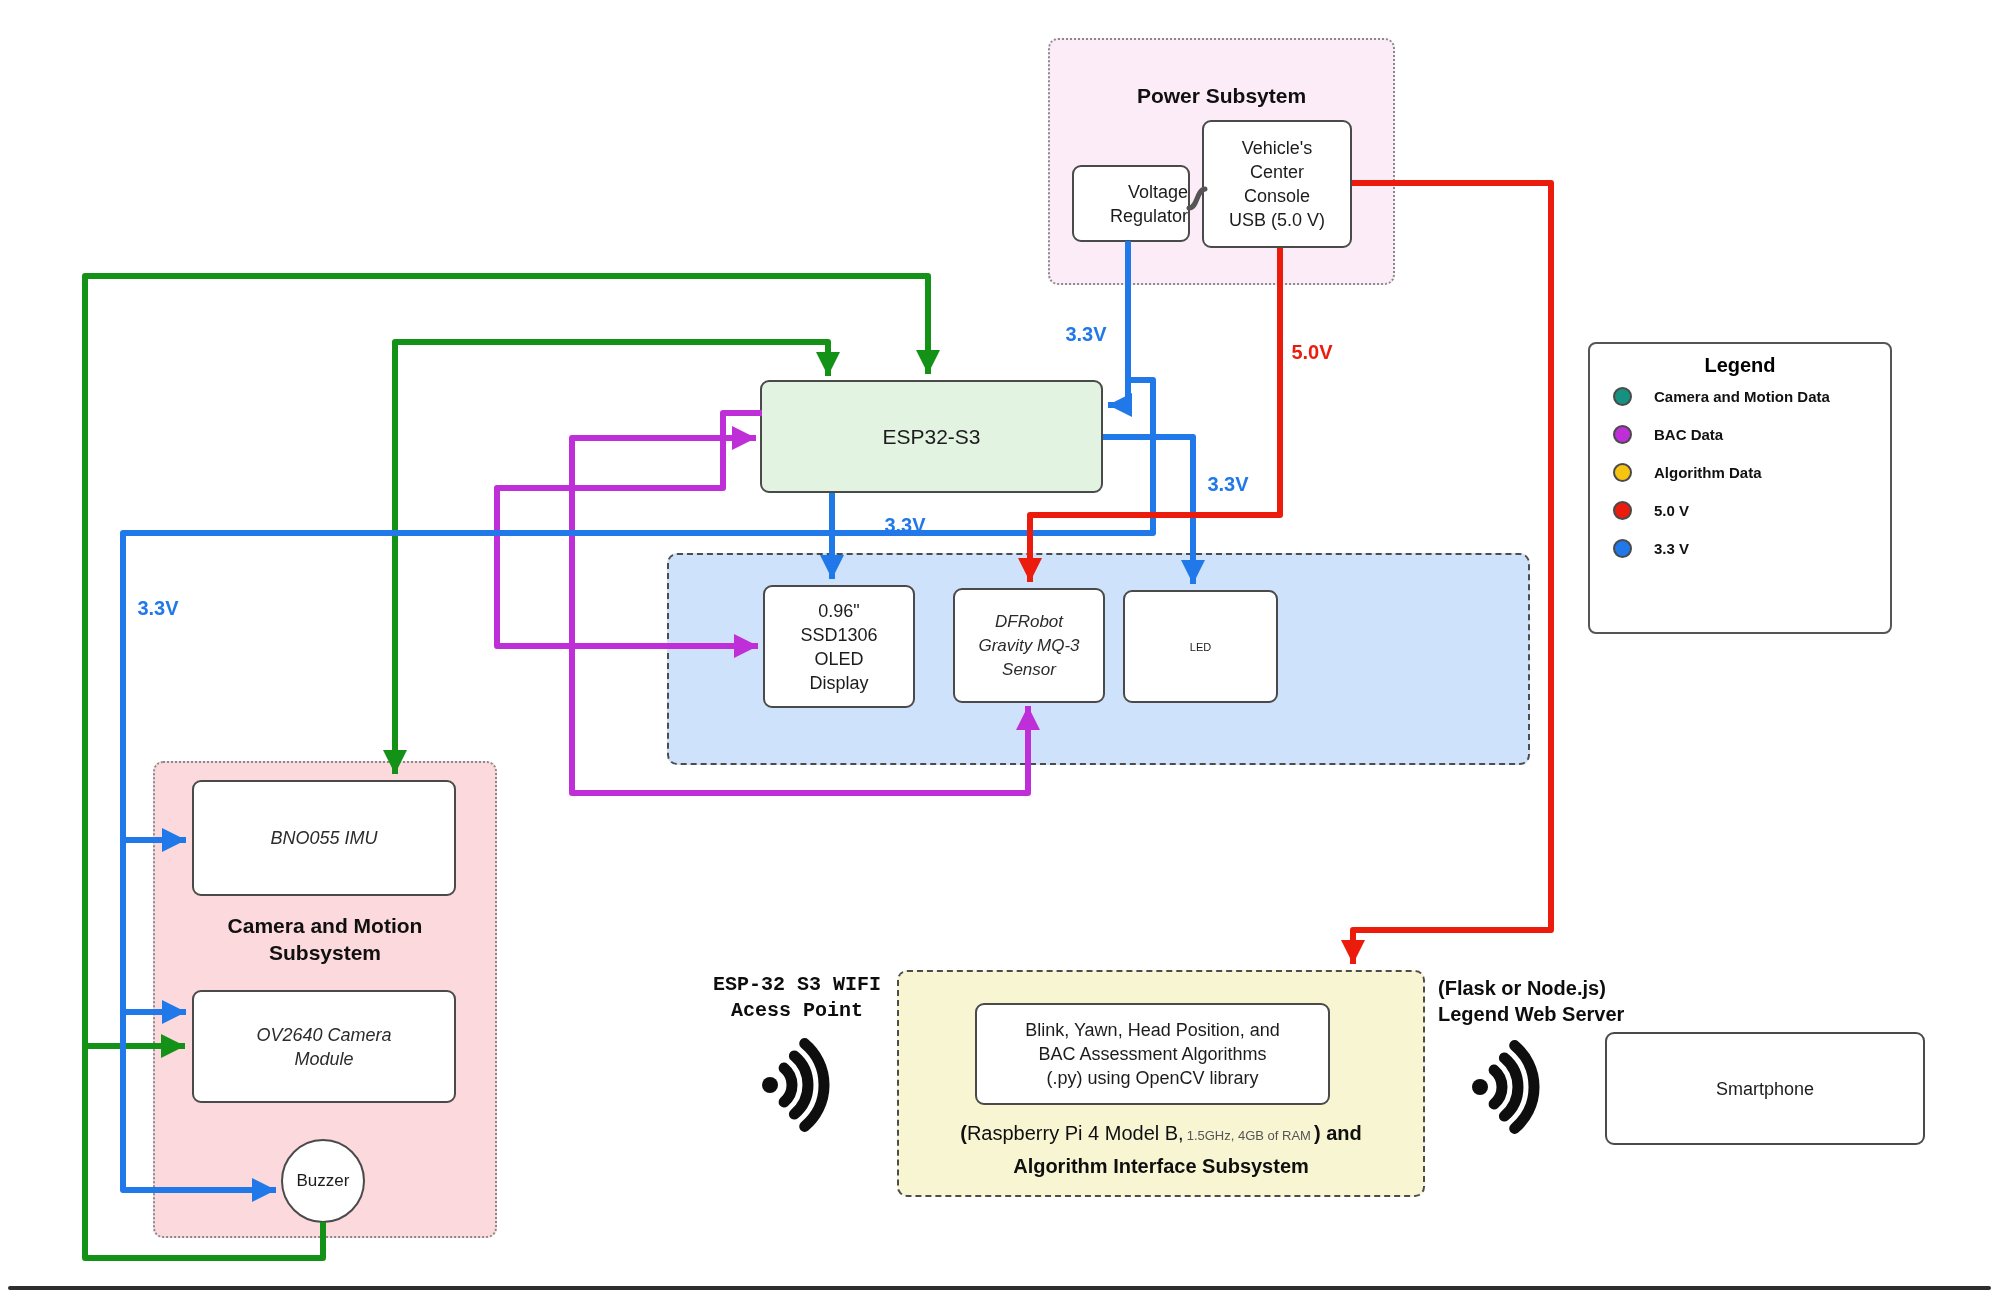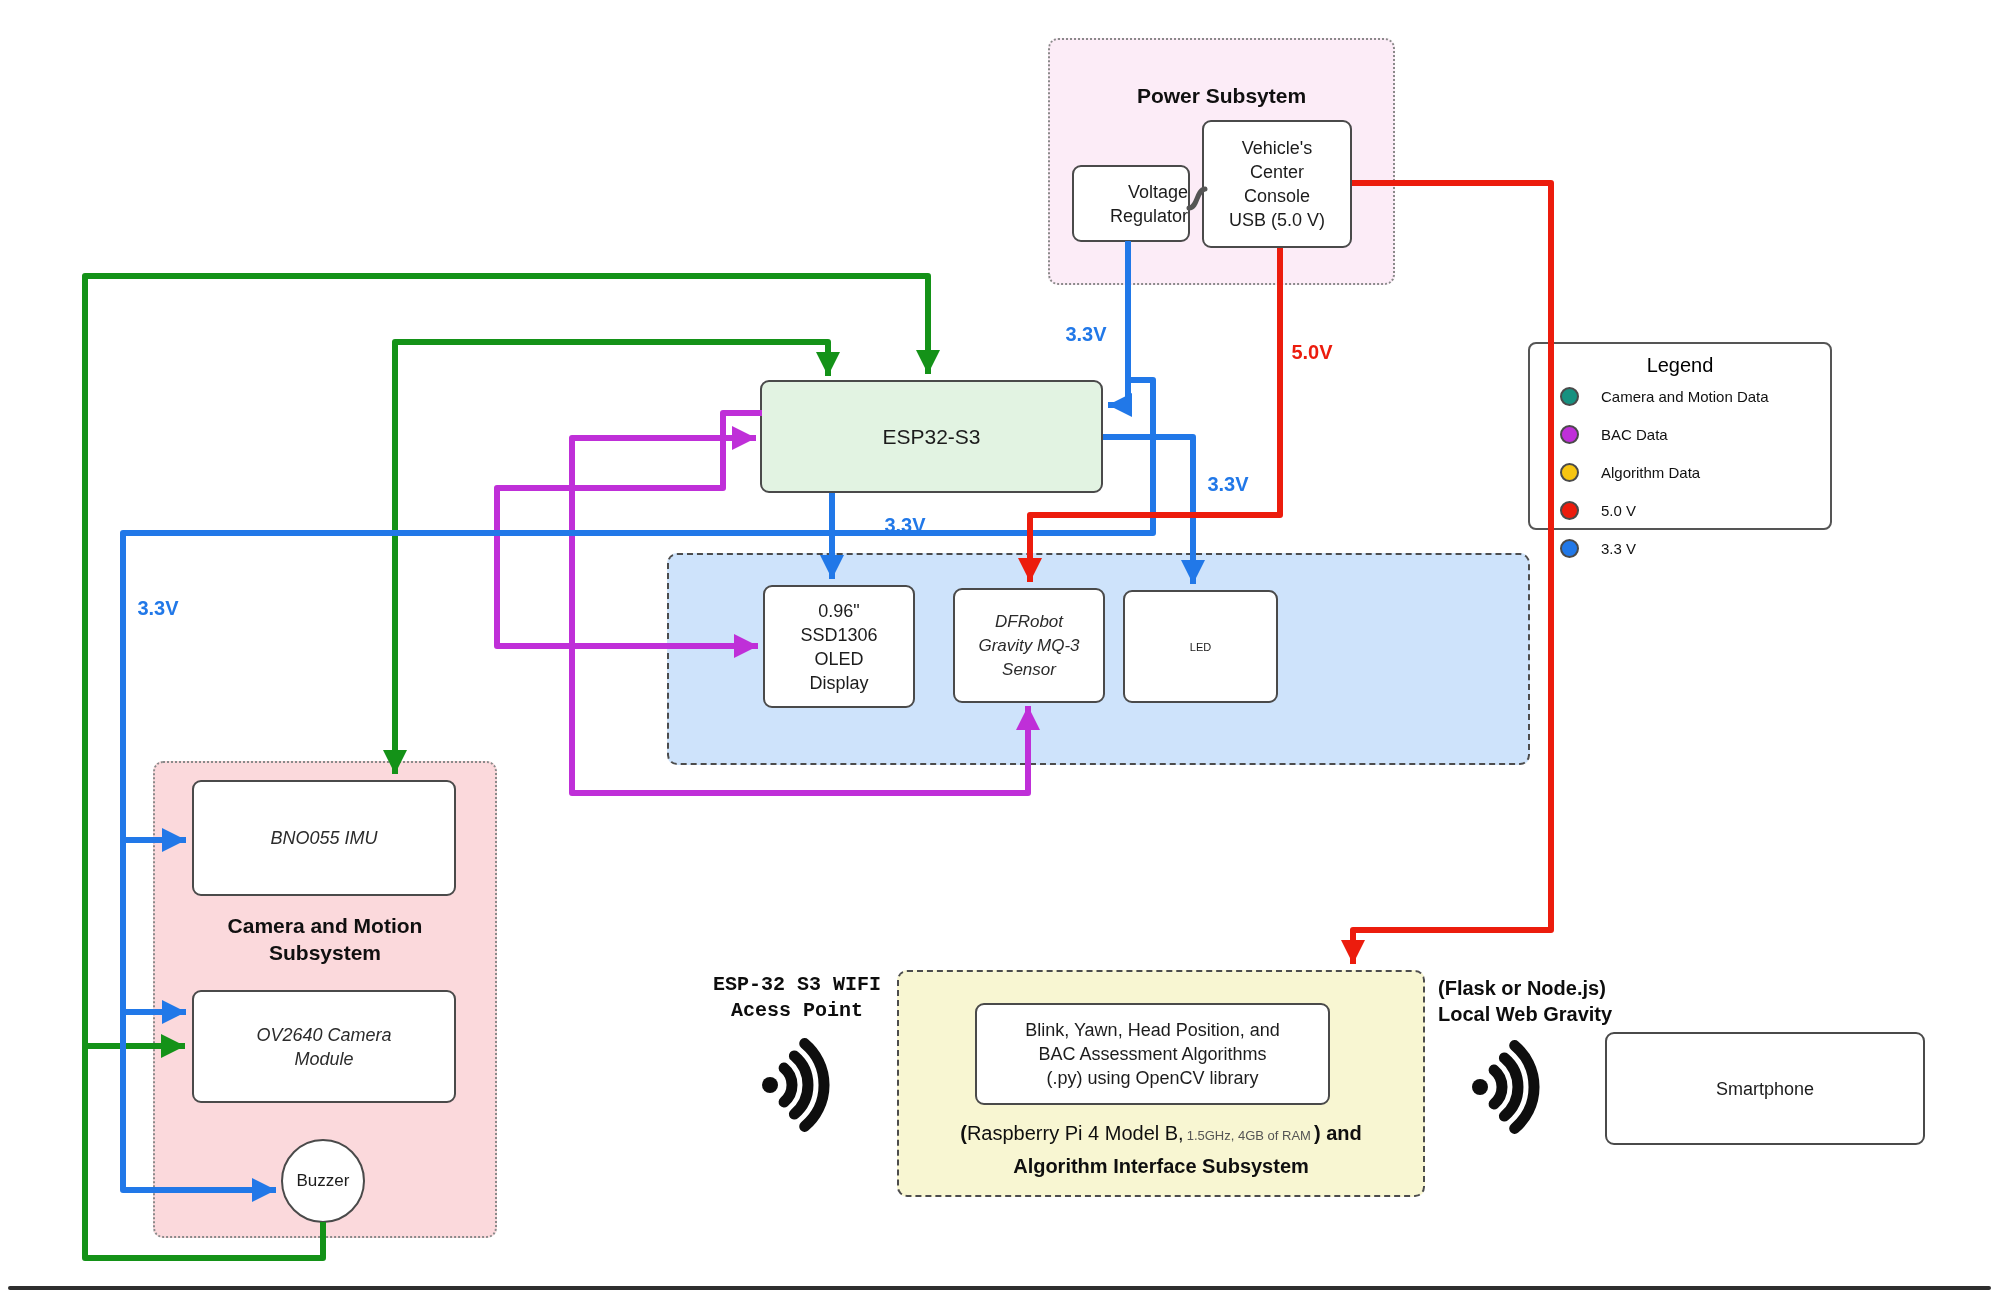--- a/index.html
+++ b/index.html
@@ -112,7 +112,7 @@
     <span class="ln">Smartphone</span>
   </div>
 
-  <div class="legend" style="left:1528px;top:342px;width:304px;height:188px;">
+  <div class="legend" style="left:1588px;top:342px;width:304px;height:292px;font-weight:bold;">
     <div class="legend-title">Legend</div>
     <div class="legend-row">
       <span class="legend-dot" style="background: rgb(22, 145, 128);"></span>

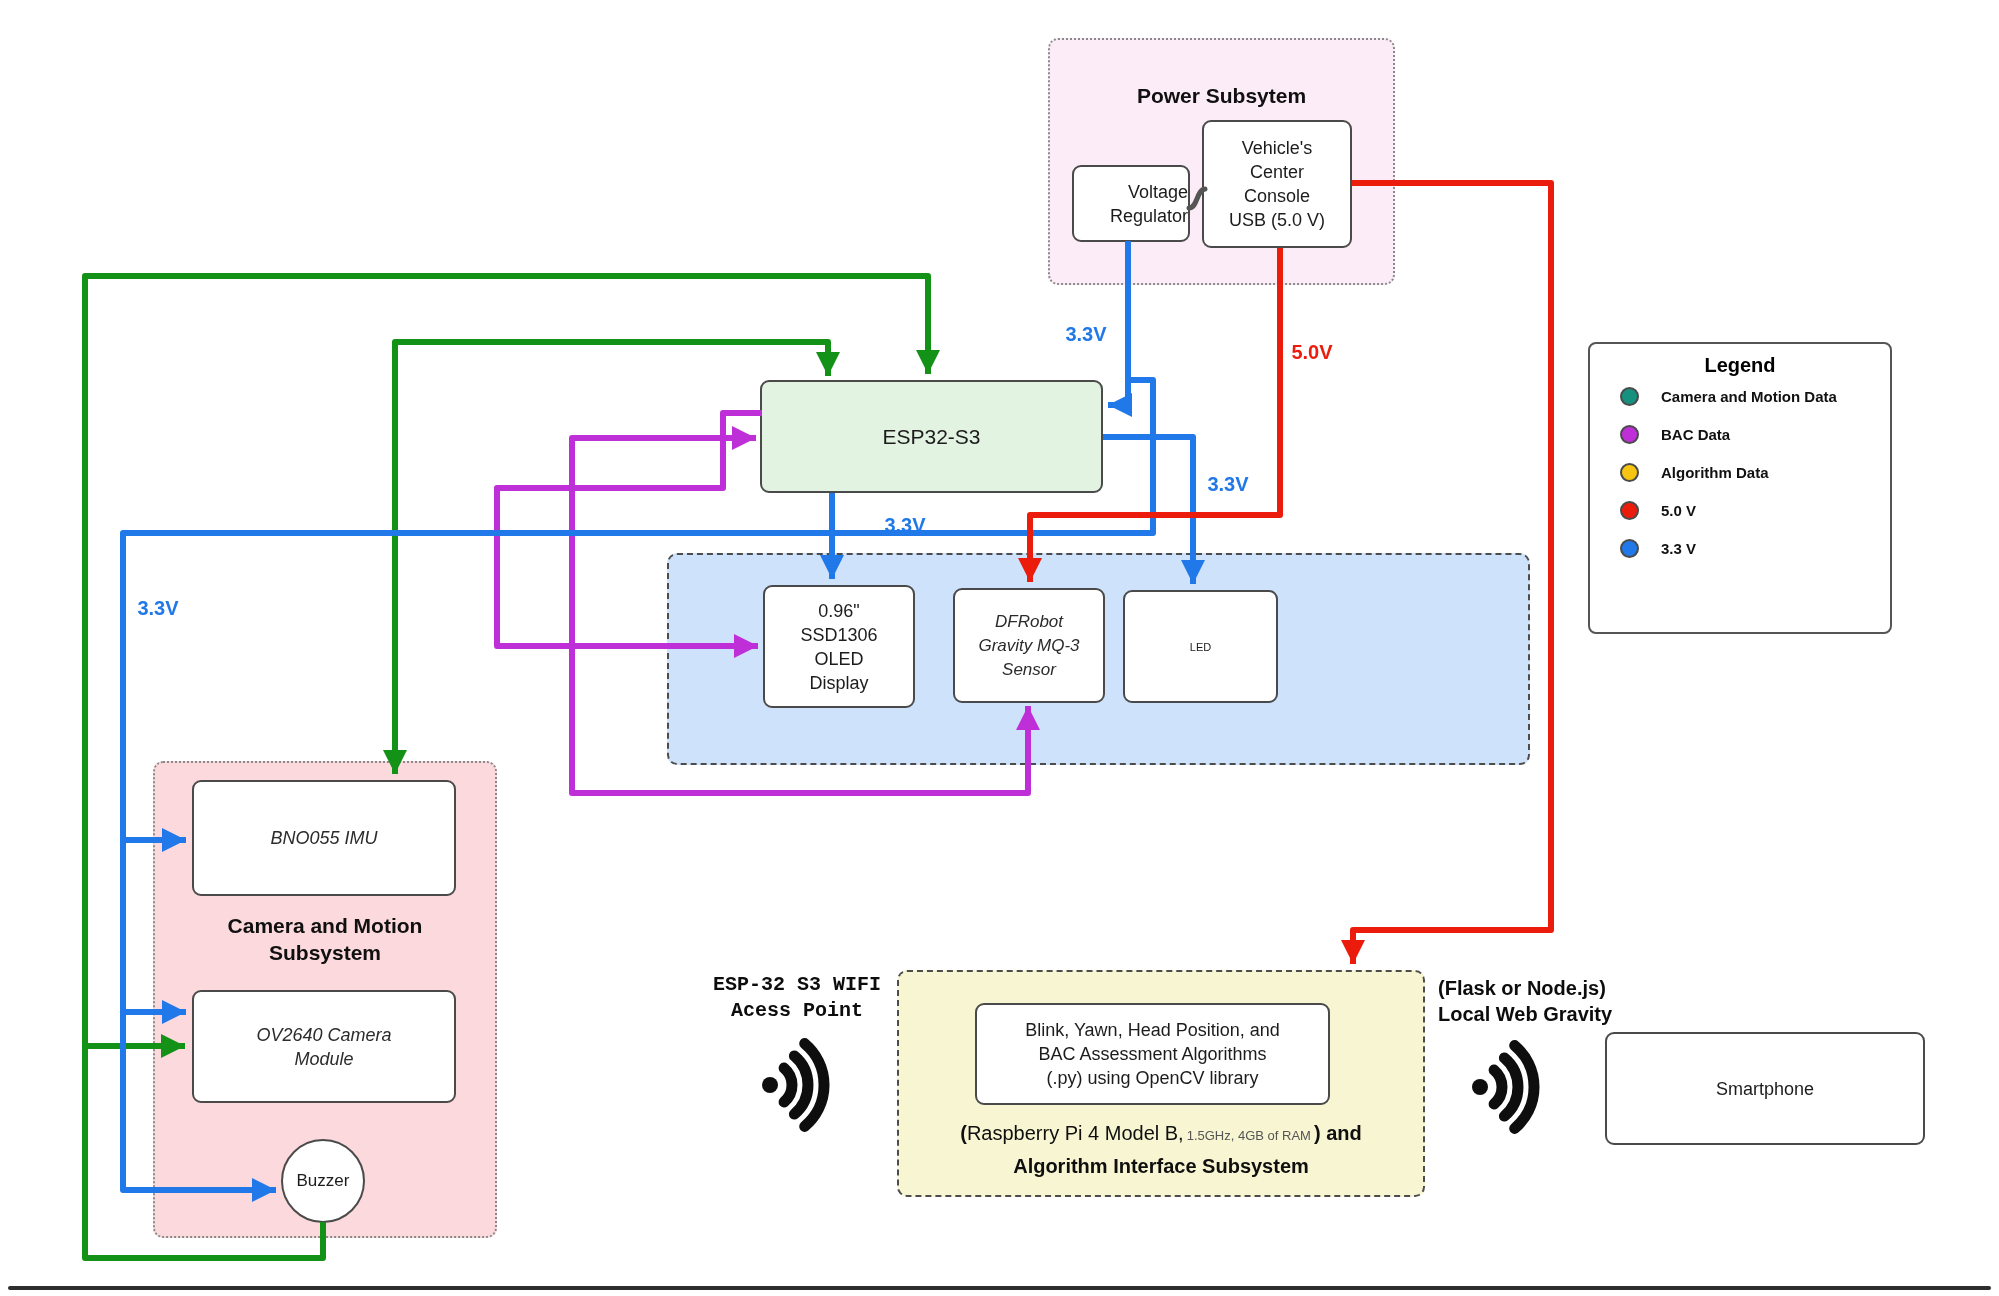--- a/index.html
+++ b/index.html
@@ -20,7 +20,7 @@
   
   .legend{position:absolute;background:#fff;border:2.5px solid #555;border-radius:8px;box-sizing:border-box;}
   .legend-title{text-align:center;font-size:20px;margin-top:10px;color:#000;}
-  .legend-row{display:flex;align-items:center;height:38px;padding-left:30px;}
+  .legend-row{display:flex;align-items:center;height:38px;padding-left:23px;}
   .legend-dot{width:19px;height:19px;border-radius:50%;border:2.5px solid #4a4a4a;box-sizing:border-box;margin-right:22px;flex:0 0 auto;}
   .legend-label{font-size:15px;color:#111;}
   

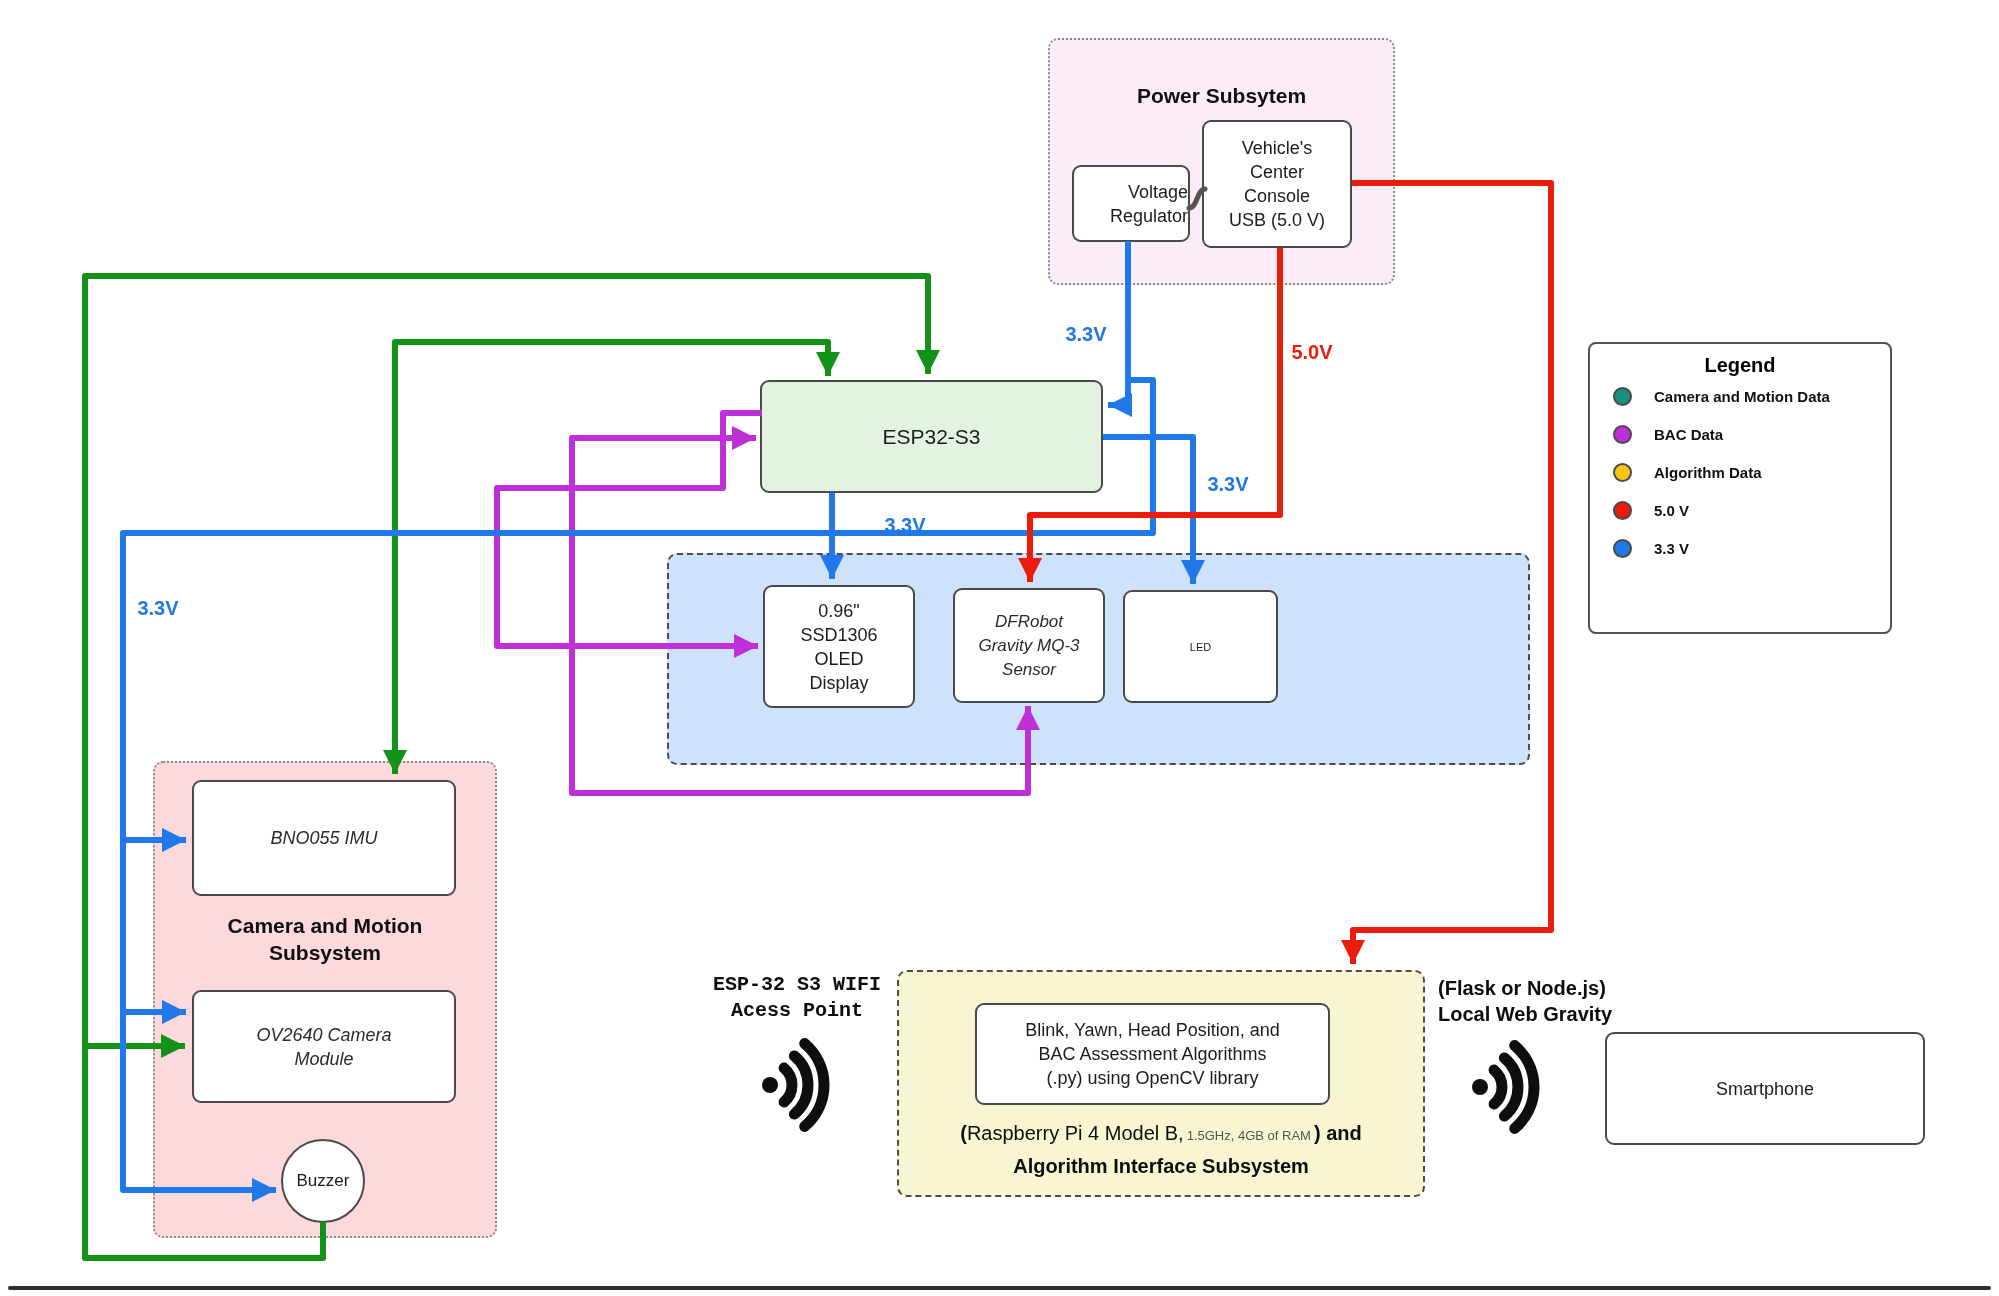--- a/index.html
+++ b/index.html
@@ -142,7 +142,7 @@
   </div>
   <div class="wifi-label" style="left:1438px;top:975px;">
     <span style="display:block">(Flask or Node.js)</span>
-    <span style="display:block">Local Web Gravity</span>
+    <span style="display:block">Legend Web Server</span>
   </div>
 
   <div class="wlabel" style="left:1086px;top:334px;color:#2178e8;">3.3V</div>

